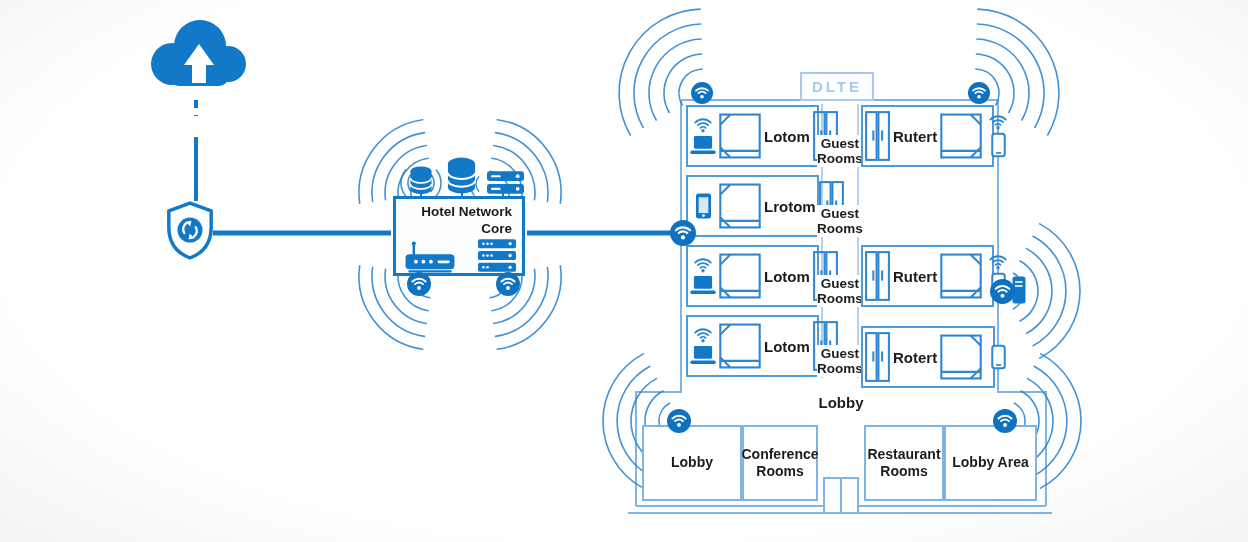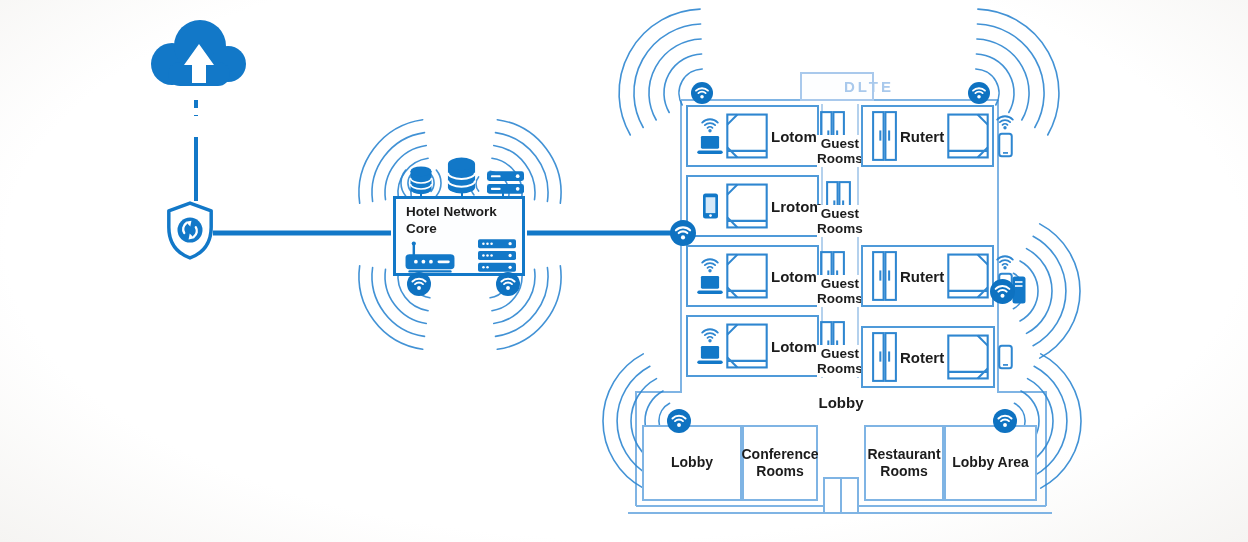--- a/index.html
+++ b/index.html
@@ -20,7 +20,7 @@
   .caption{position:absolute;font-size:15.5px;font-weight:600;text-align:center;letter-spacing:.1px;}
   .hall-label{position:absolute;font-size:15px;font-weight:600;text-align:center;}
   .sign-text{position:absolute;display:flex;align-items:center;justify-content:center;
-             font-size:15px;font-weight:700;letter-spacing:3px;color:#a9c9ec;padding-left:32px;}
+             font-size:15px;font-weight:700;letter-spacing:3px;color:#a9c9ec;}
   
   .room{position:absolute;background:#fff;border:2px solid #4f9ad9;box-sizing:border-box;
         display:flex;align-items:center;gap:3px;padding:0 9px;}

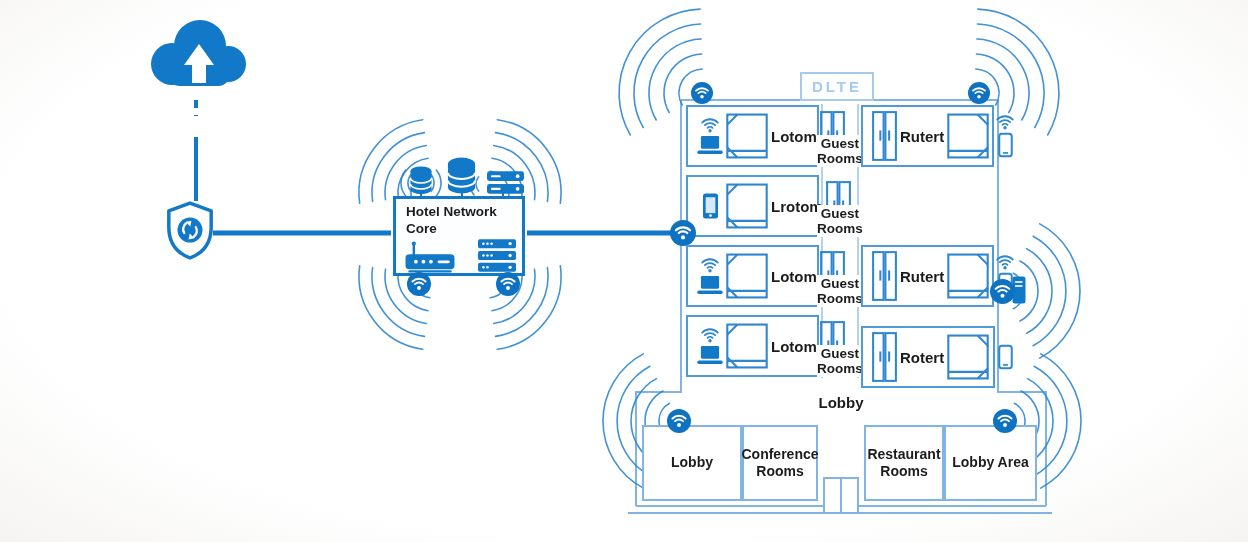--- a/index.html
+++ b/index.html
@@ -23,7 +23,7 @@
              font-size:15px;font-weight:700;letter-spacing:3px;color:#a9c9ec;}
   
   .room{position:absolute;background:#fff;border:2px solid #4f9ad9;box-sizing:border-box;
-        display:flex;align-items:center;gap:3px;padding:0 9px;}
+        display:flex;align-items:center;gap:3px;padding:0 2px;}
   .room-label{flex:1;text-align:center;font-size:15px;font-weight:600;color:#1c1c1c;}
   .devcol{display:flex;flex-direction:column;align-items:center;gap:2px;flex:0 0 auto;width:26px;}
   .corridor-label{position:absolute;display:flex;align-items:flex-end;justify-content:center;

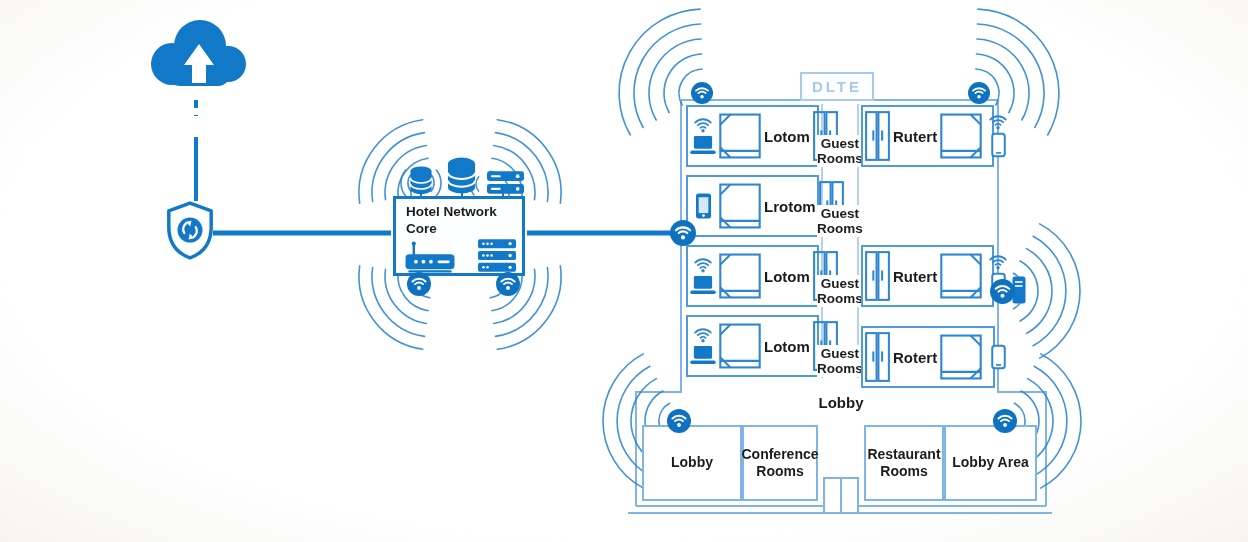--- a/index.html
+++ b/index.html
@@ -36,7 +36,7 @@
   .flip{transform:scaleX(-1);}
   .core-box{position:absolute;left:393px;top:196px;width:132px;height:80px;background:#fdfeff;
             border:3px solid #1278c8;box-sizing:border-box;}
-  .core-title{margin-top:5px;text-align:left;font-size:13.5px;font-weight:600;line-height:1.25;
+  .core-title{margin-top:5px;text-align:right;font-size:13.5px;font-weight:600;line-height:1.25;
               padding:0 10px;}
 </style>
 </head>

